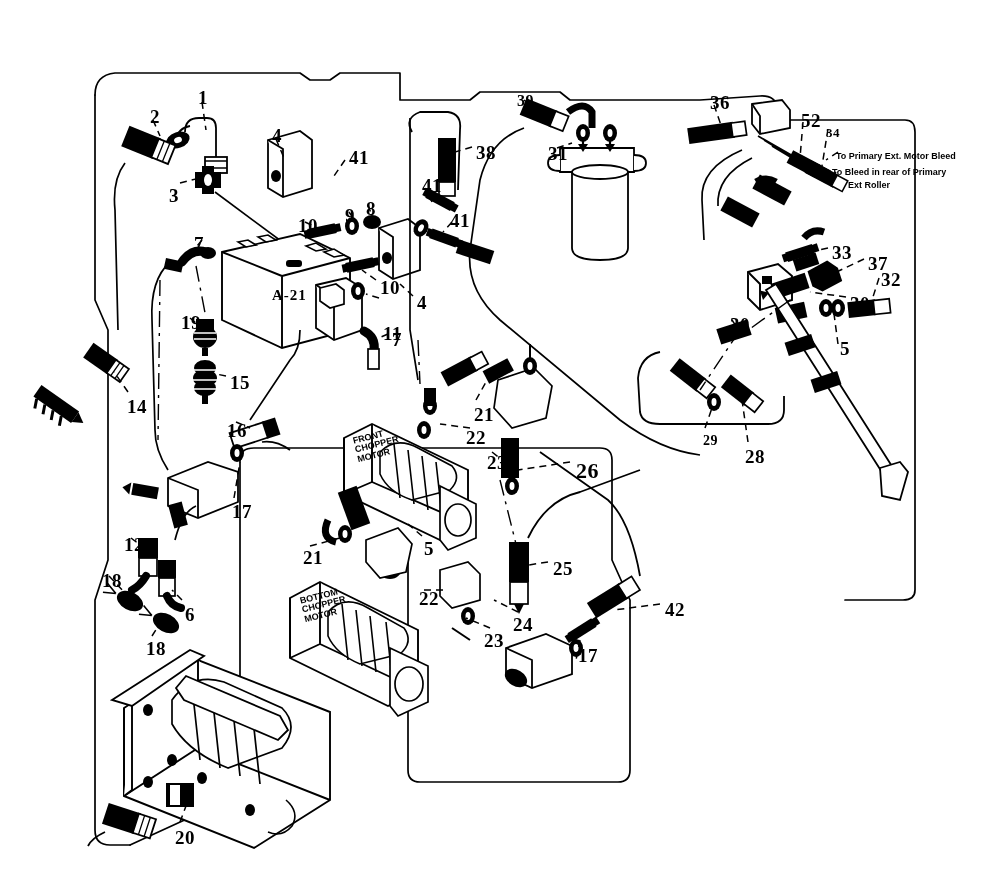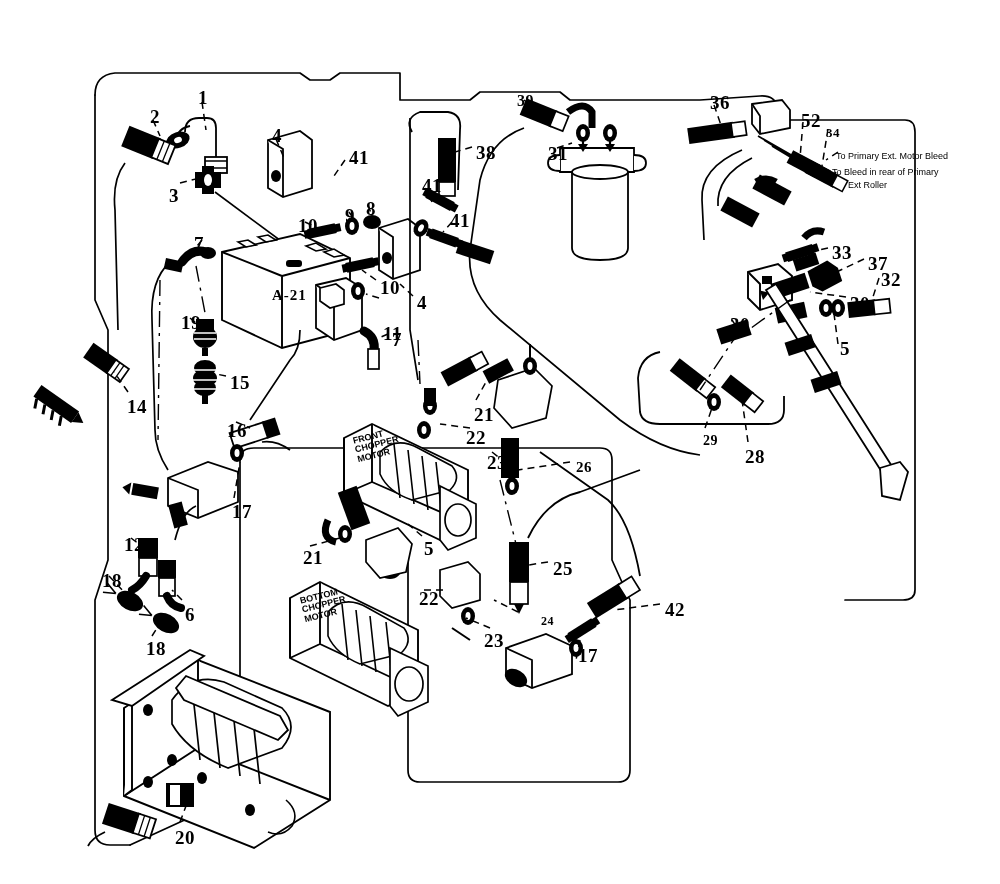--- a/index.html
+++ b/index.html
@@ -10,7 +10,7 @@
            font-weight:700;color:#000;line-height:1;white-space:nowrap;
            letter-spacing:.5px;}
   .note{position:absolute;font-family:"Liberation Sans",sans-serif;
-        font-weight:400;color:#000;white-space:nowrap;}
+        font-weight:700;color:#000;white-space:nowrap;}
   .partlbl{position:absolute;font-family:"Liberation Sans",sans-serif;
            font-weight:700;color:#000;white-space:pre;line-height:1.05;}
 </style>

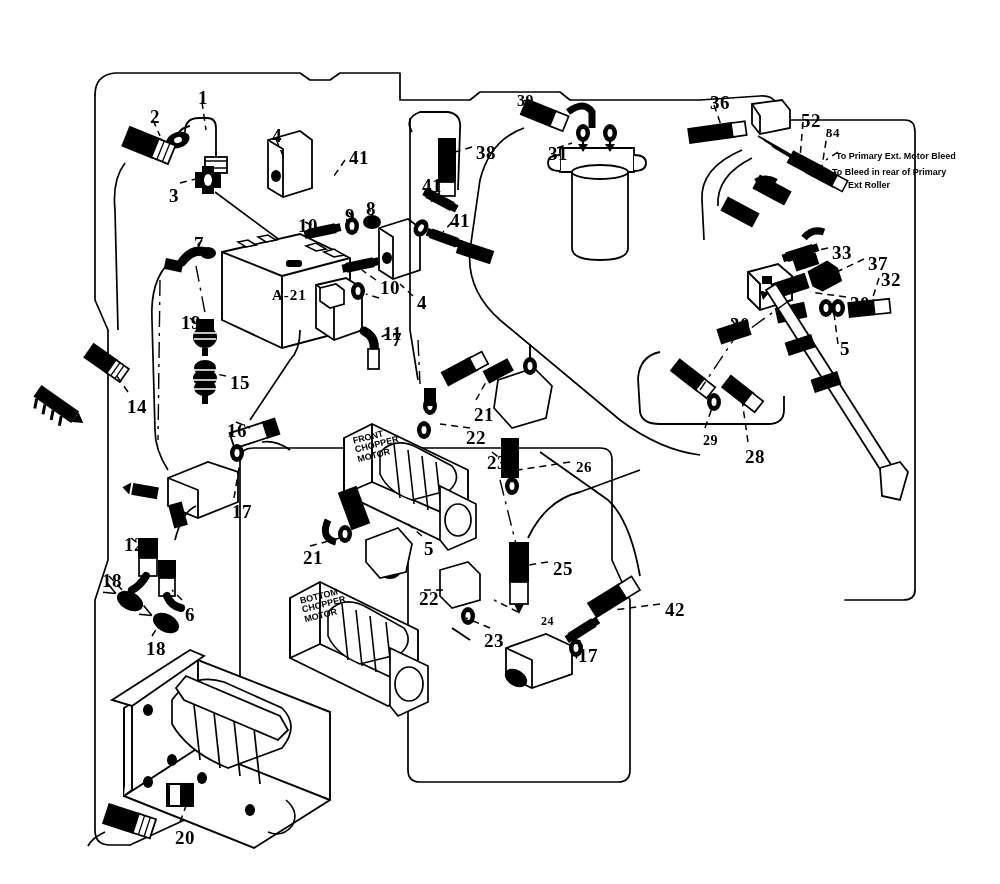--- a/index.html
+++ b/index.html
@@ -559,7 +559,7 @@
       <div class="callout" style="left: 745px; top: 447px; font-size: 19px;">28</div>
       <div class="callout" style="left: 227px; top: 421px; font-size: 19px;">16</div>
       <div class="callout" style="left: 487px; top: 453px; font-size: 19px;">23</div>
-      <div class="callout" style="left: 576px; top: 460px; font-size: 15px;">26</div>
+      <div class="callout" style="left: 576px; top: 460px; font-size: 22px;">26</div>
       <div class="callout" style="left: 232px; top: 502px; font-size: 19px;">17</div>
       <div class="callout" style="left: 303px; top: 548px; font-size: 19px;">21</div>
       <div class="callout" style="left: 424px; top: 539px; font-size: 19px;">5</div>

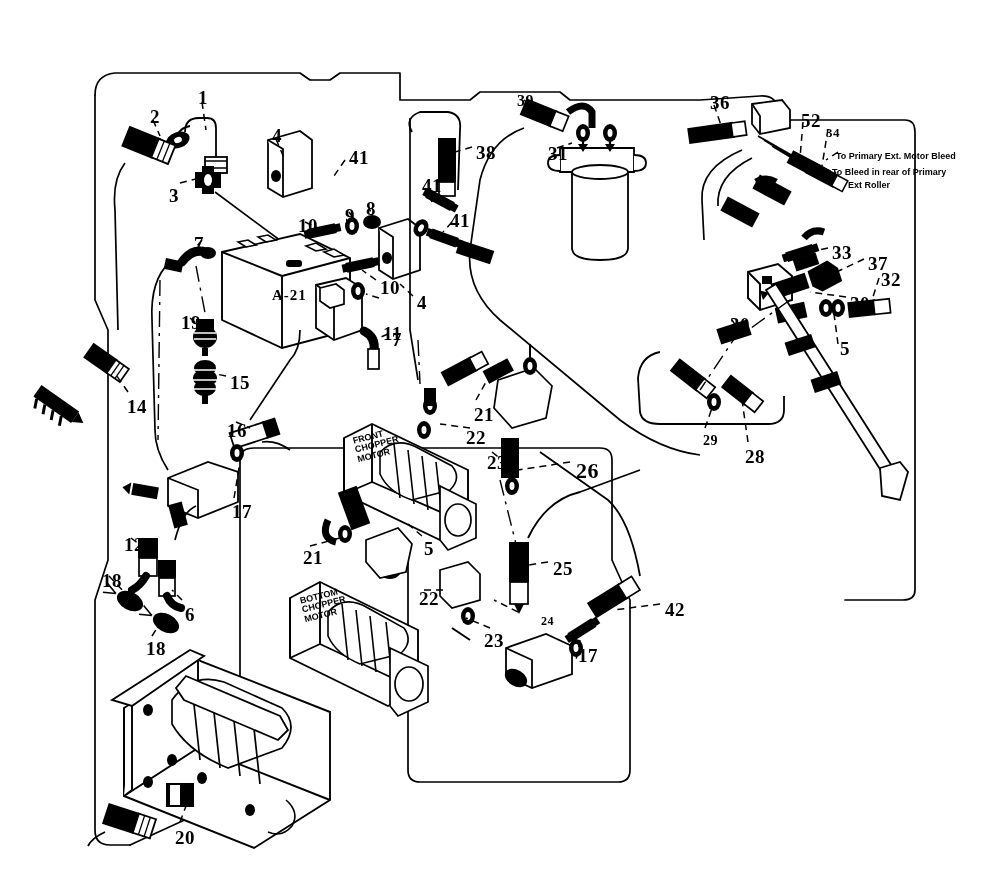--- a/index.html
+++ b/index.html
@@ -568,7 +568,7 @@
       <div class="callout" style="left: 102px; top: 571px; font-size: 19px;">18</div>
       <div class="callout" style="left: 419px; top: 589px; font-size: 19px;">22</div>
       <div class="callout" style="left: 185px; top: 605px; font-size: 19px;">6</div>
-      <div class="callout" style="left: 513px; top: 615px; font-size: 12px; margin-left: 28px;">24</div>
+      <div class="callout" style="left: 513px; top: 615px; font-size: 19px;">24</div>
       <div class="callout" style="left: 665px; top: 600px; font-size: 19px;">42</div>
       <div class="callout" style="left: 146px; top: 639px; font-size: 19px;">18</div>
       <div class="callout" style="left: 484px; top: 631px; font-size: 19px;">23</div>

